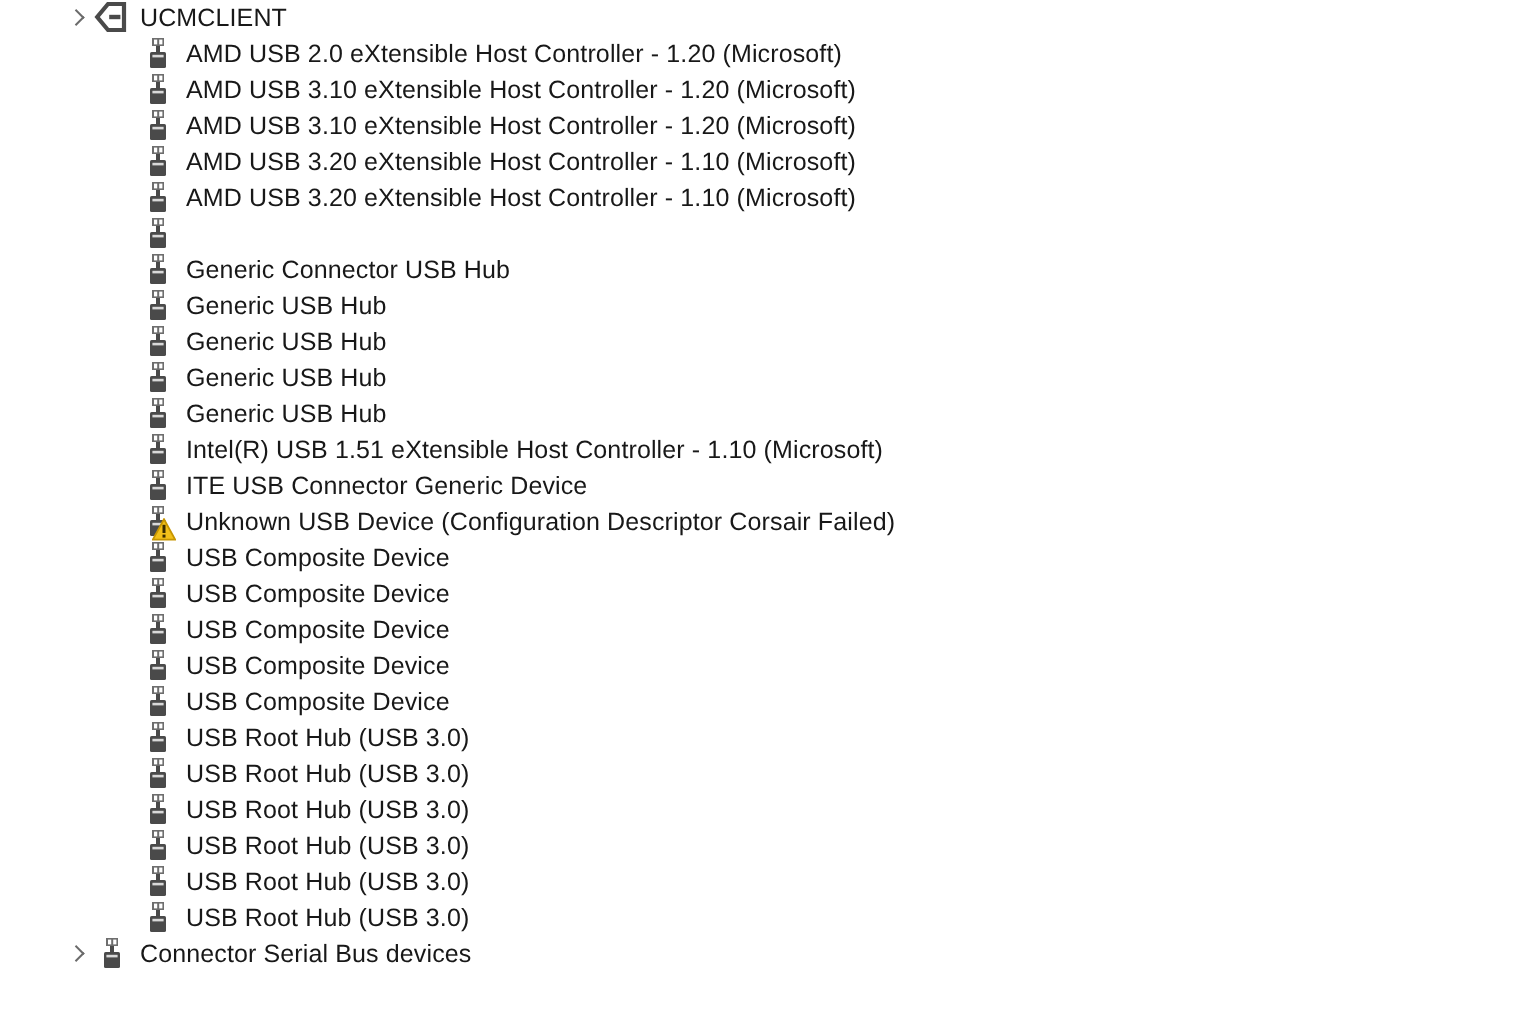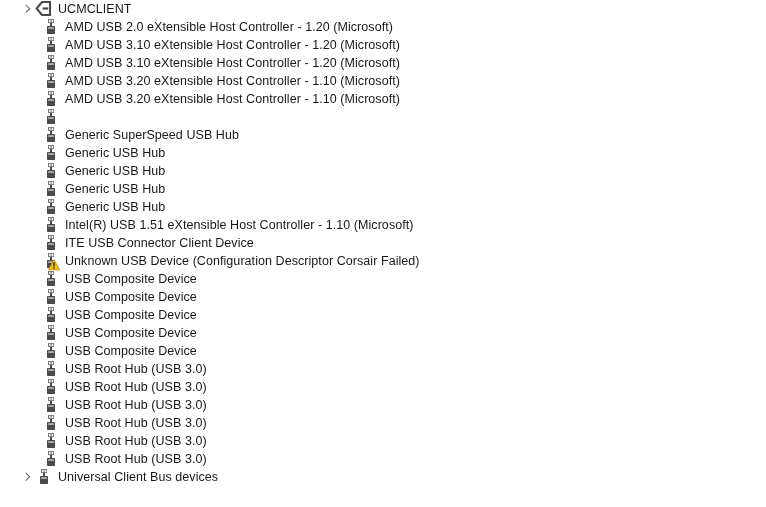--- a/index.html
+++ b/index.html
@@ -36,7 +36,7 @@
   }
 
   
-  .lvl0 { padding-left: 18px; }
+  .lvl0 { padding-left: 30px; }
   .lvl2 { padding-left: 25px; }
 
   .twisty {

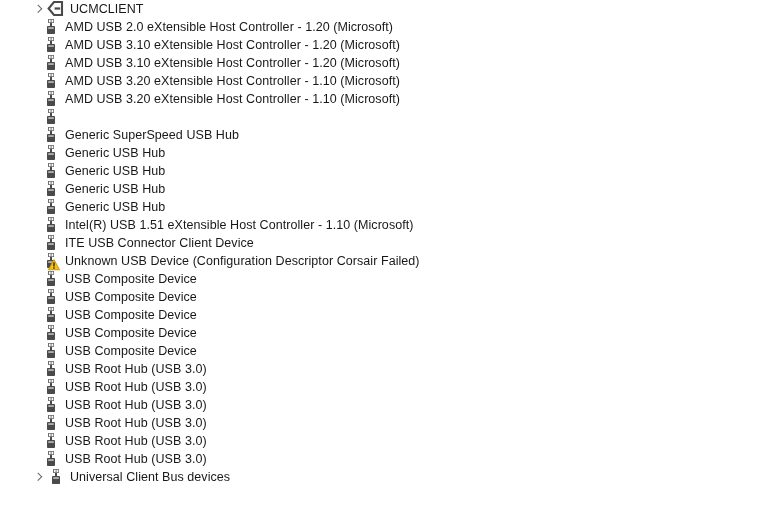--- a/index.html
+++ b/index.html
@@ -37,7 +37,7 @@
 
   
   .lvl0 { padding-left: 30px; }
-  .lvl2 { padding-left: 25px; }
+  .lvl2 { padding-left: 53px; }
 
   .twisty {
     width: 17px;

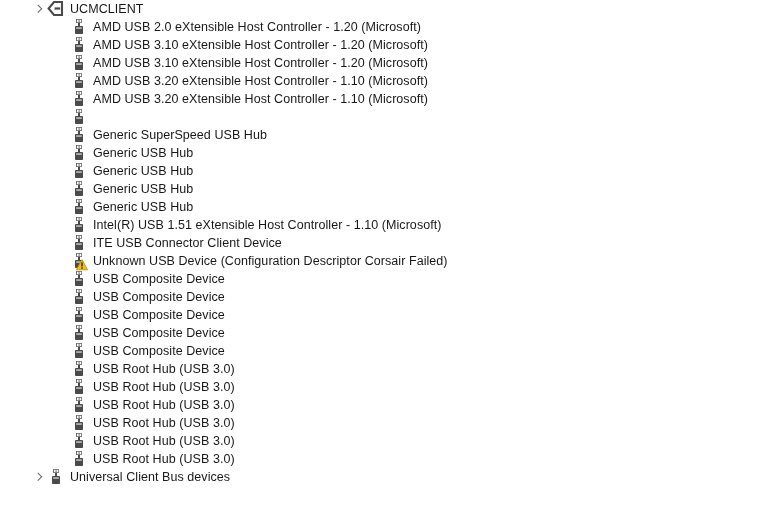--- a/index.html
+++ b/index.html
@@ -198,7 +198,7 @@
           <rect x="6.2" y="9.4" width="5.6" height="1.3" fill="#d9d9d9"></rect>
         </svg>
       </span>
-      <span class="label">Generic SuperSpeed USB Hub</span>
+      <span class="label">Generic Connector USB Hub</span>
     </div>
     <div class="row lvl2">
       <span class="twisty none"></span>

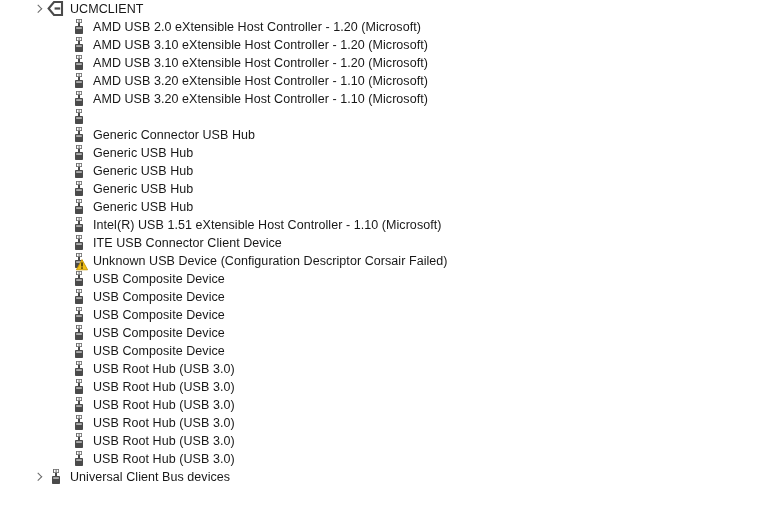--- a/index.html
+++ b/index.html
@@ -282,7 +282,7 @@
           <rect x="6.2" y="9.4" width="5.6" height="1.3" fill="#d9d9d9"></rect>
         </svg>
       </span>
-      <span class="label">ITE USB Connector Client Device</span>
+      <span class="label">ITE USB Connector Generic Device</span>
     </div>
     <div class="row lvl2">
       <span class="twisty none"></span>

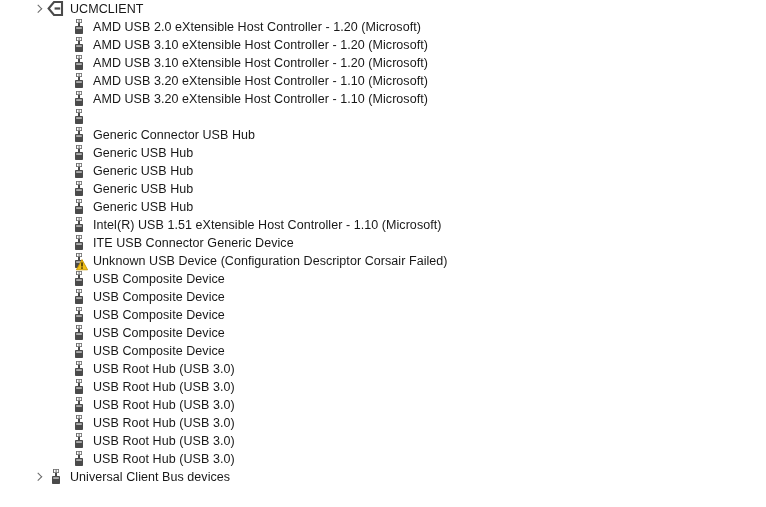--- a/index.html
+++ b/index.html
@@ -469,7 +469,7 @@
           <rect x="6.2" y="9.4" width="5.6" height="1.3" fill="#d9d9d9"></rect>
         </svg>
       </span>
-      <span class="label">Universal Client Bus devices</span>
+      <span class="label">Connector Serial Bus devices</span>
     </div>
   </div>
 

